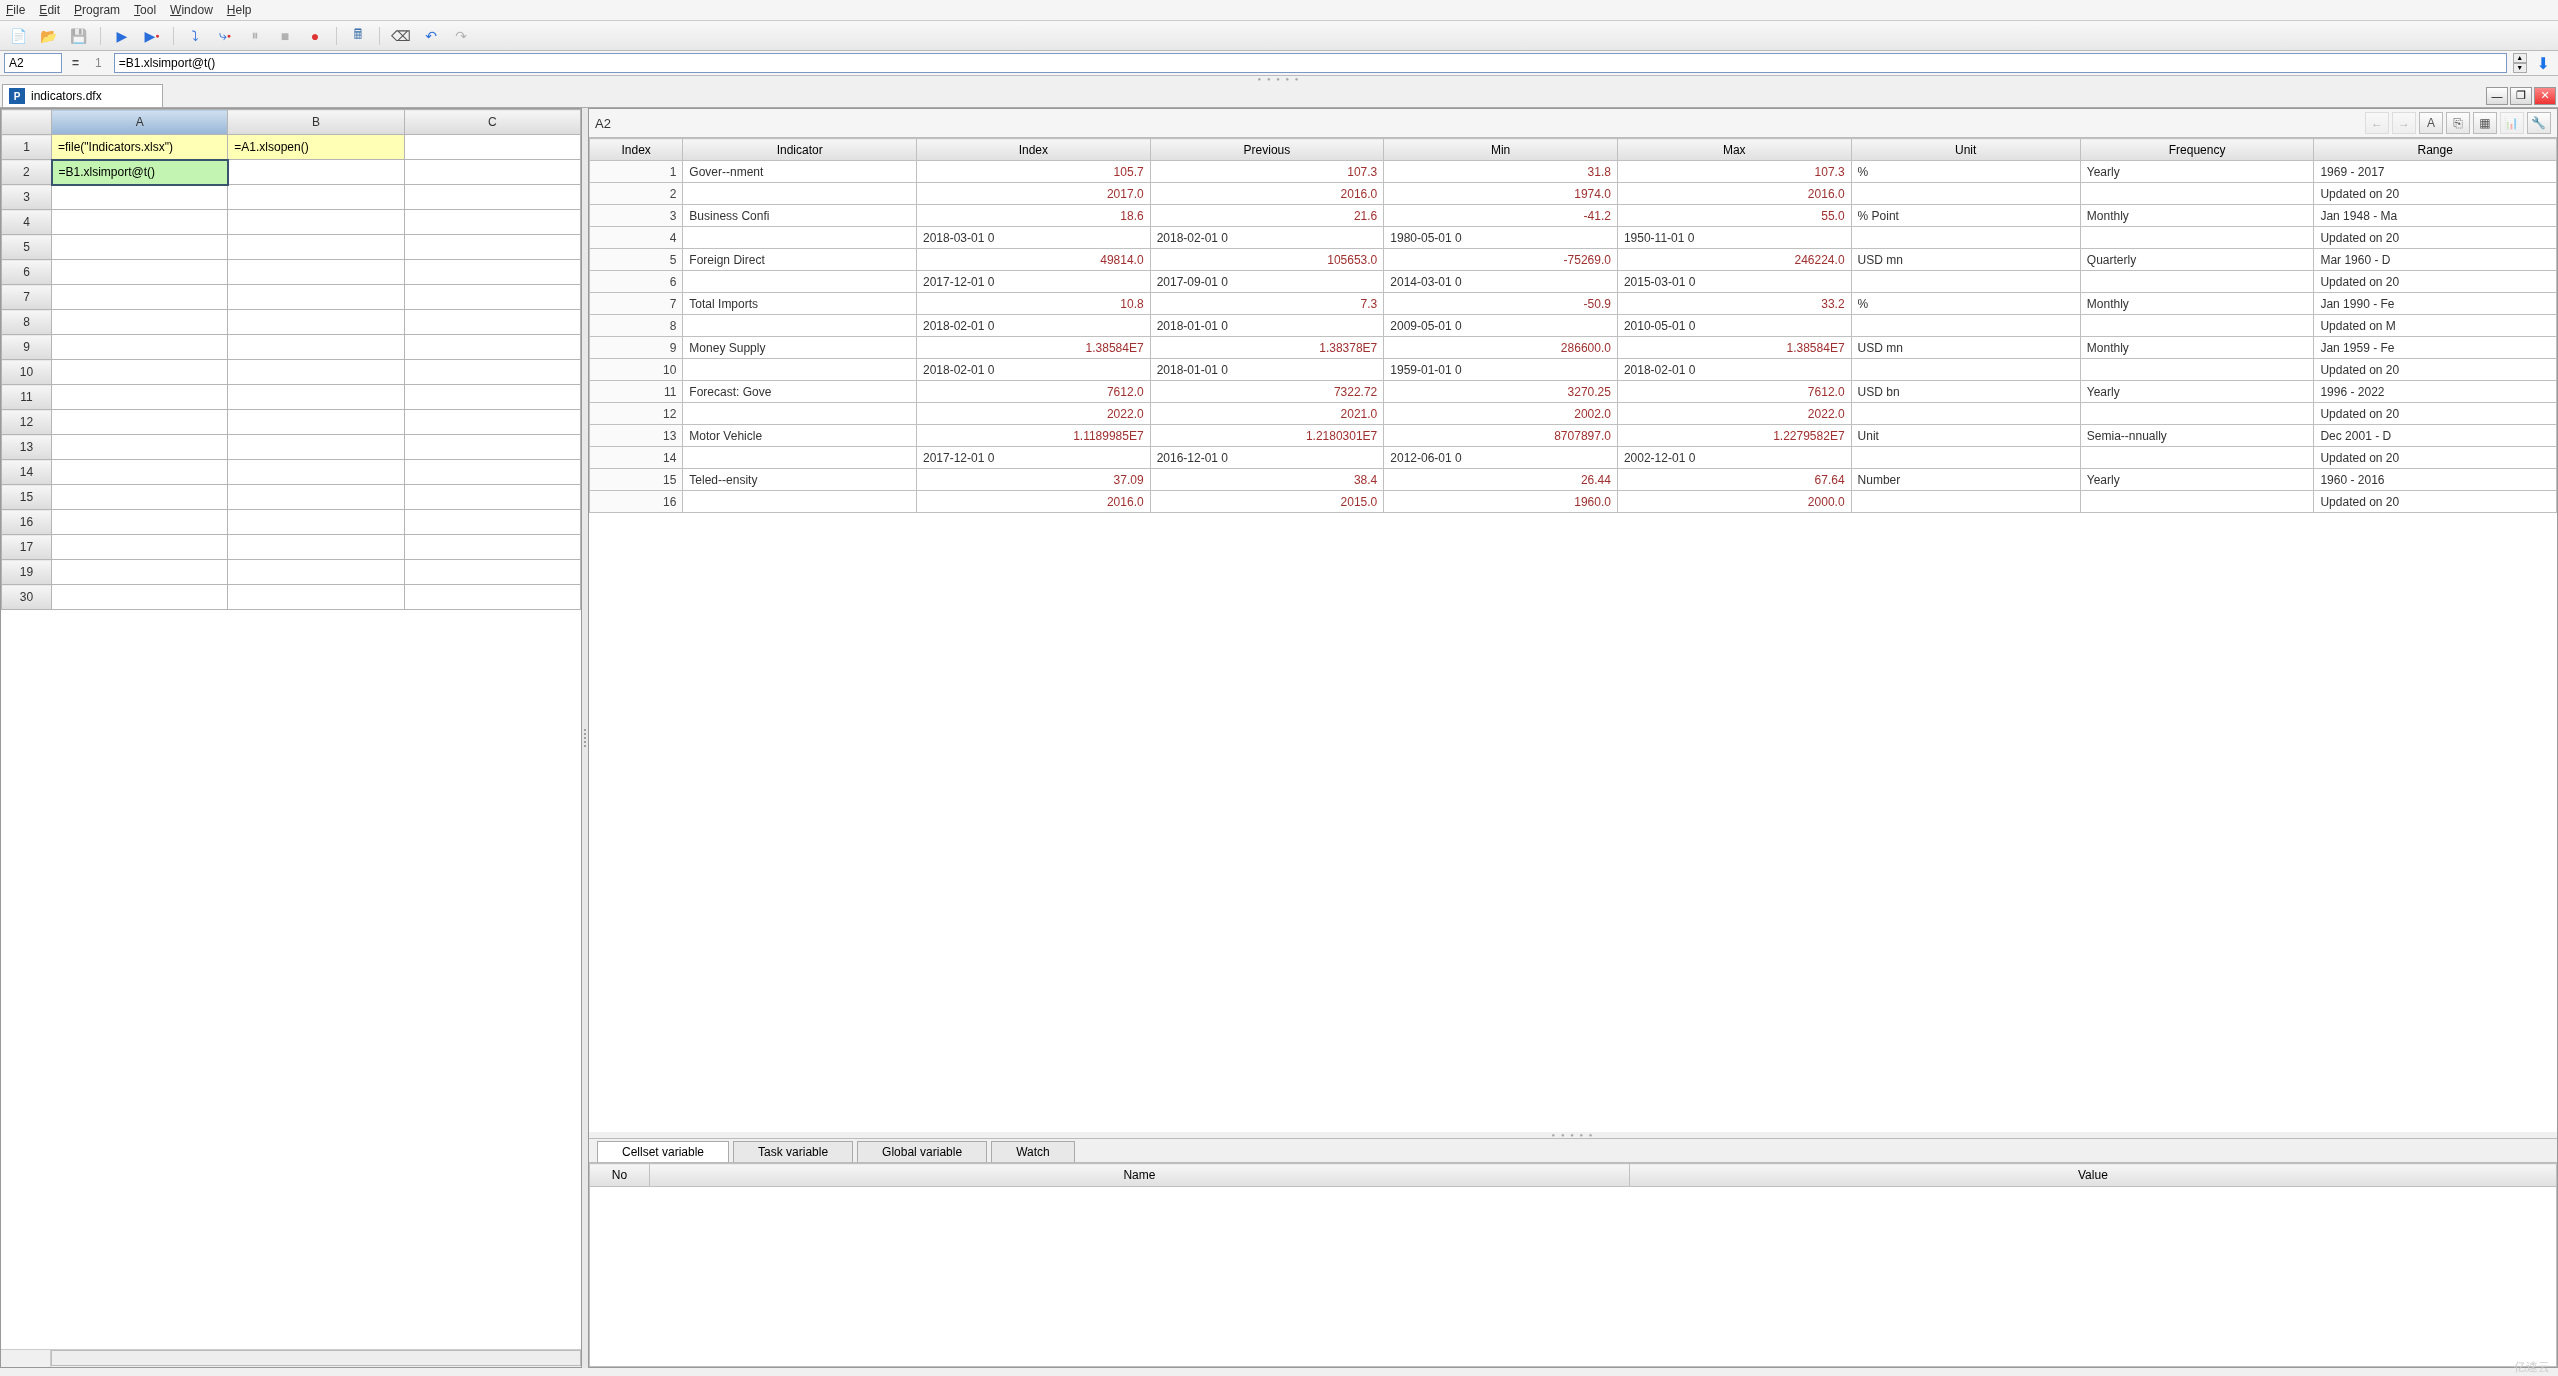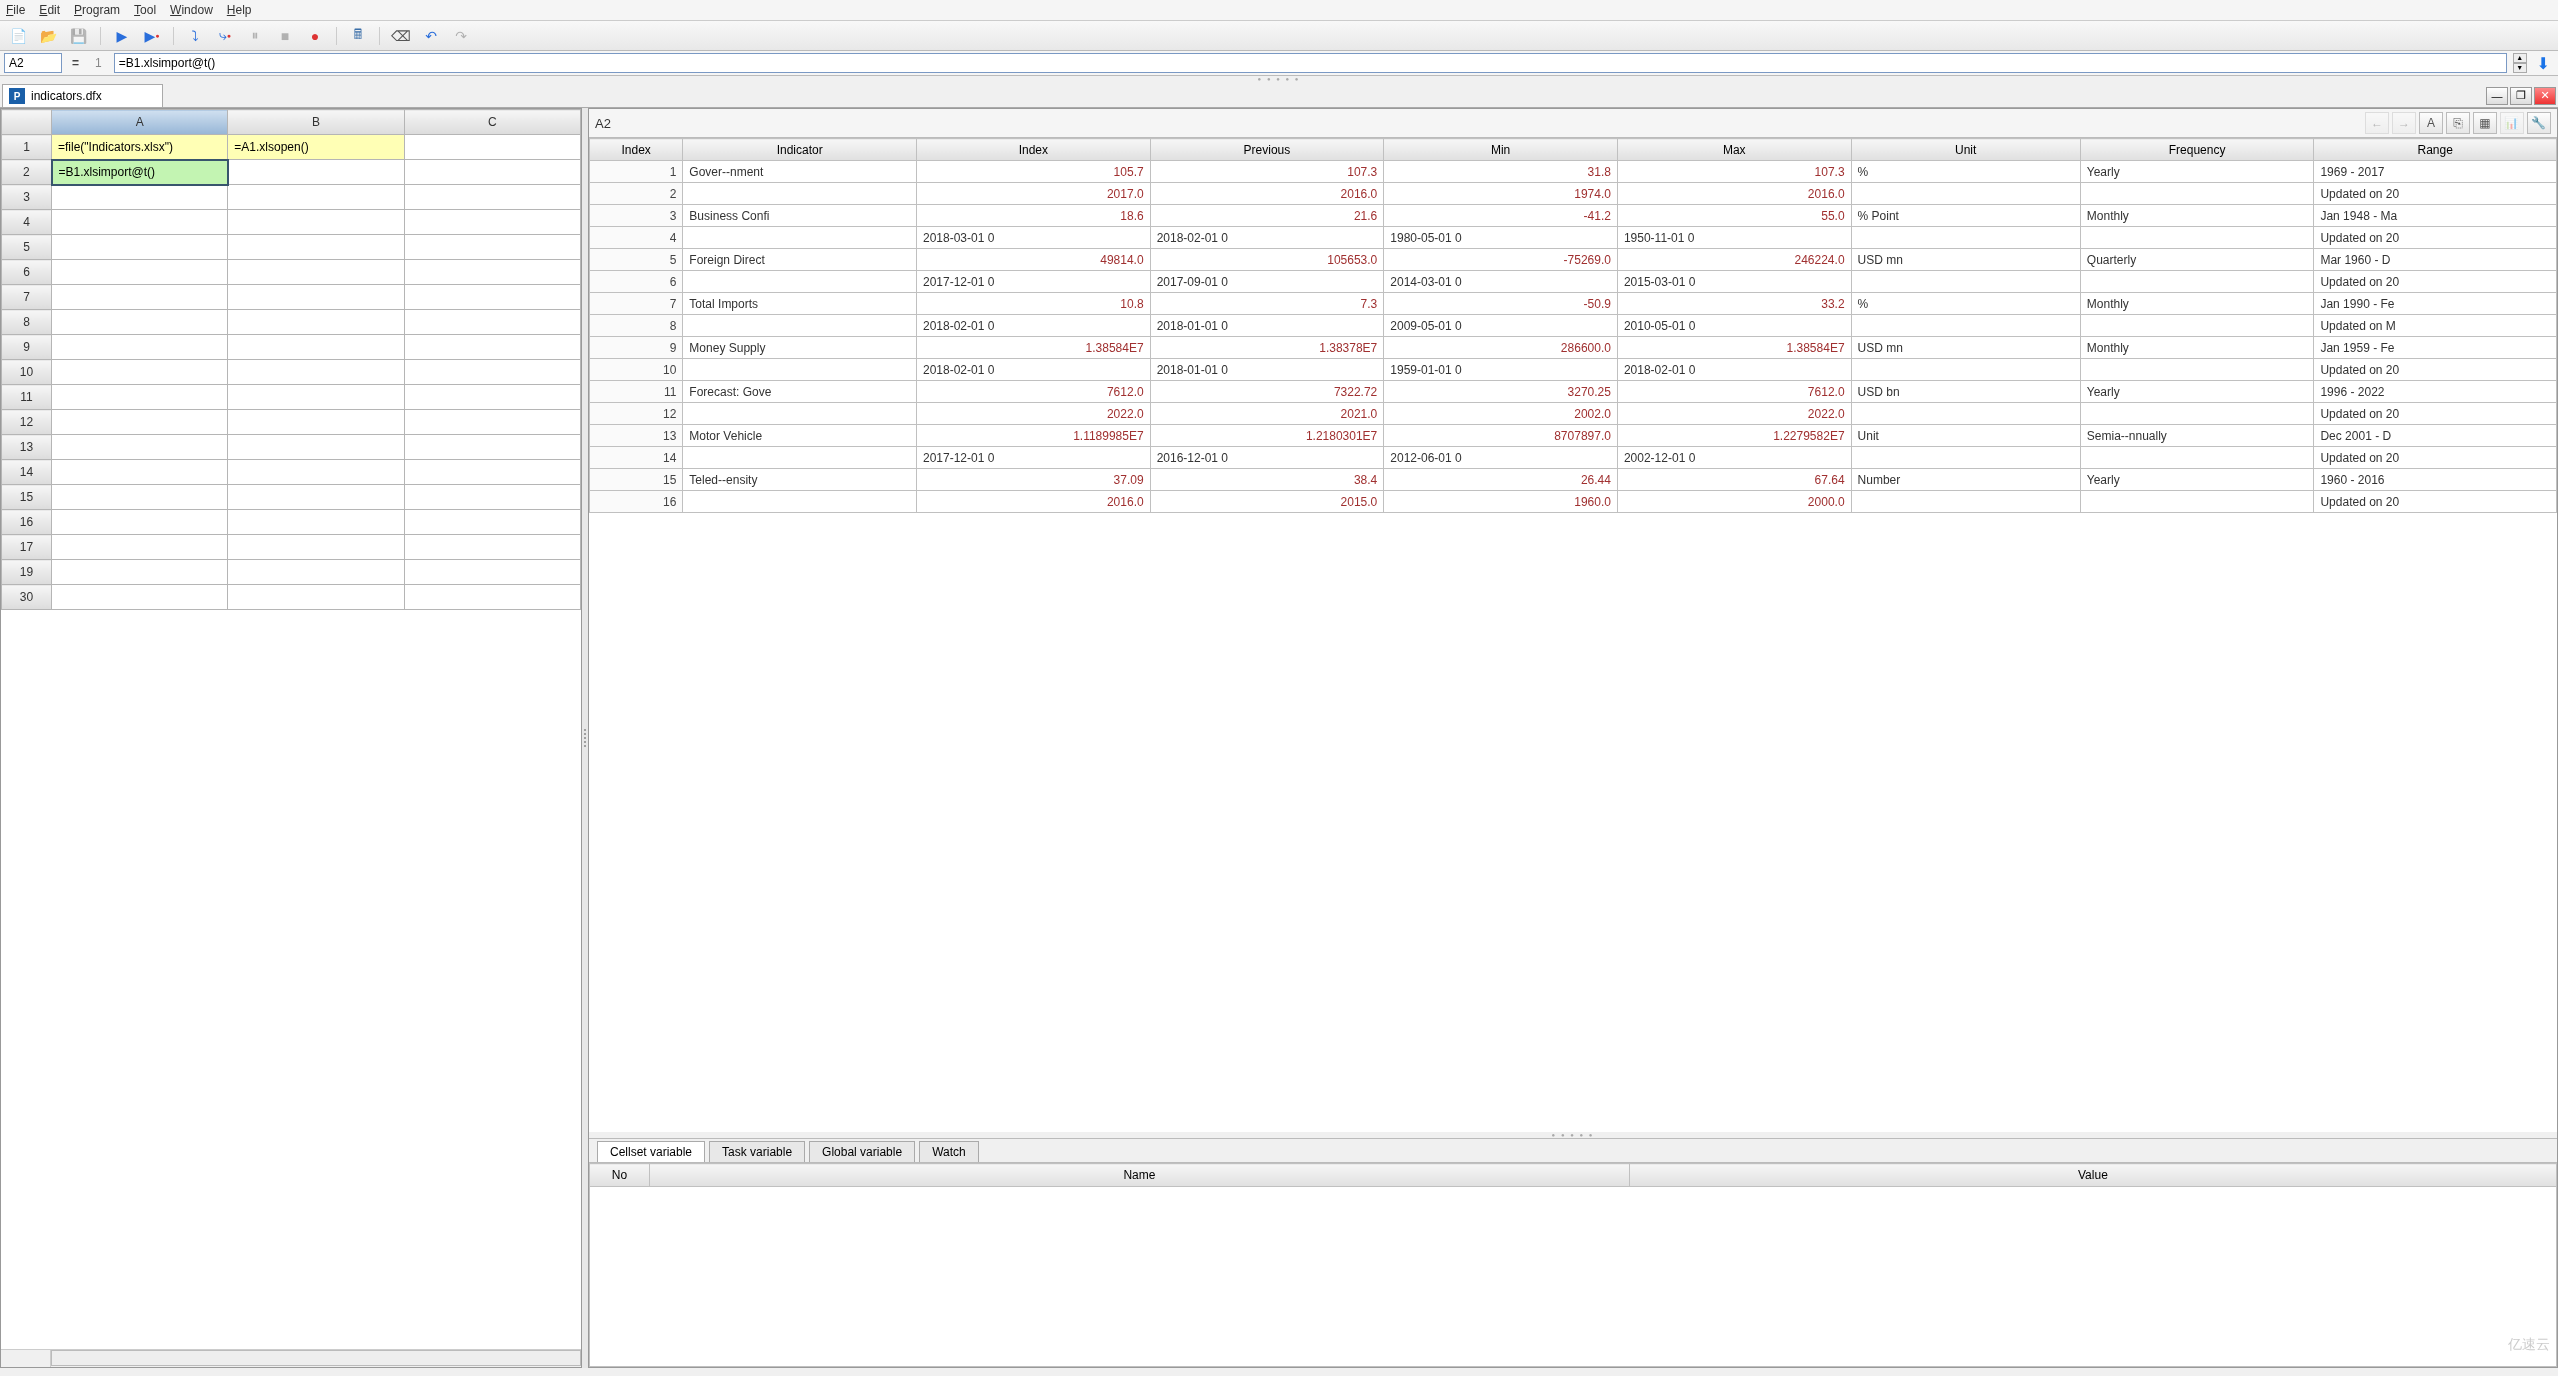--- a/index.html
+++ b/index.html
@@ -51,7 +51,7 @@
 .data-table td.num { text-align: right; color: #a03030; }
 .data-table td.txt { text-align: left; color: #333; }
 .var-tabs { display: flex; background: #f0f0f0; border-bottom: 1px solid #bbb; padding: 2px 2px 0 8px; gap: 4px; }
-.var-tab { border: 1px solid #aaa; border-bottom: none; padding: 3px 12px; background: #e8e8e8; font-size: 12px; cursor: pointer; }
+.var-tab { border: 1px solid #aaa; border-bottom: none; padding: 3px 24px; background: #e8e8e8; font-size: 12px; cursor: pointer; }
 .var-tab.active { background: #fff; }
 .var-table { width: 100%; border-collapse: collapse; background: #fff; }
 .var-table th { border: 1px solid #c0c0c0; background: linear-gradient(#f6f6f6,#e0e0e0); font-weight: normal; padding: 4px; font-size: 12px; margin-left: 25px; }

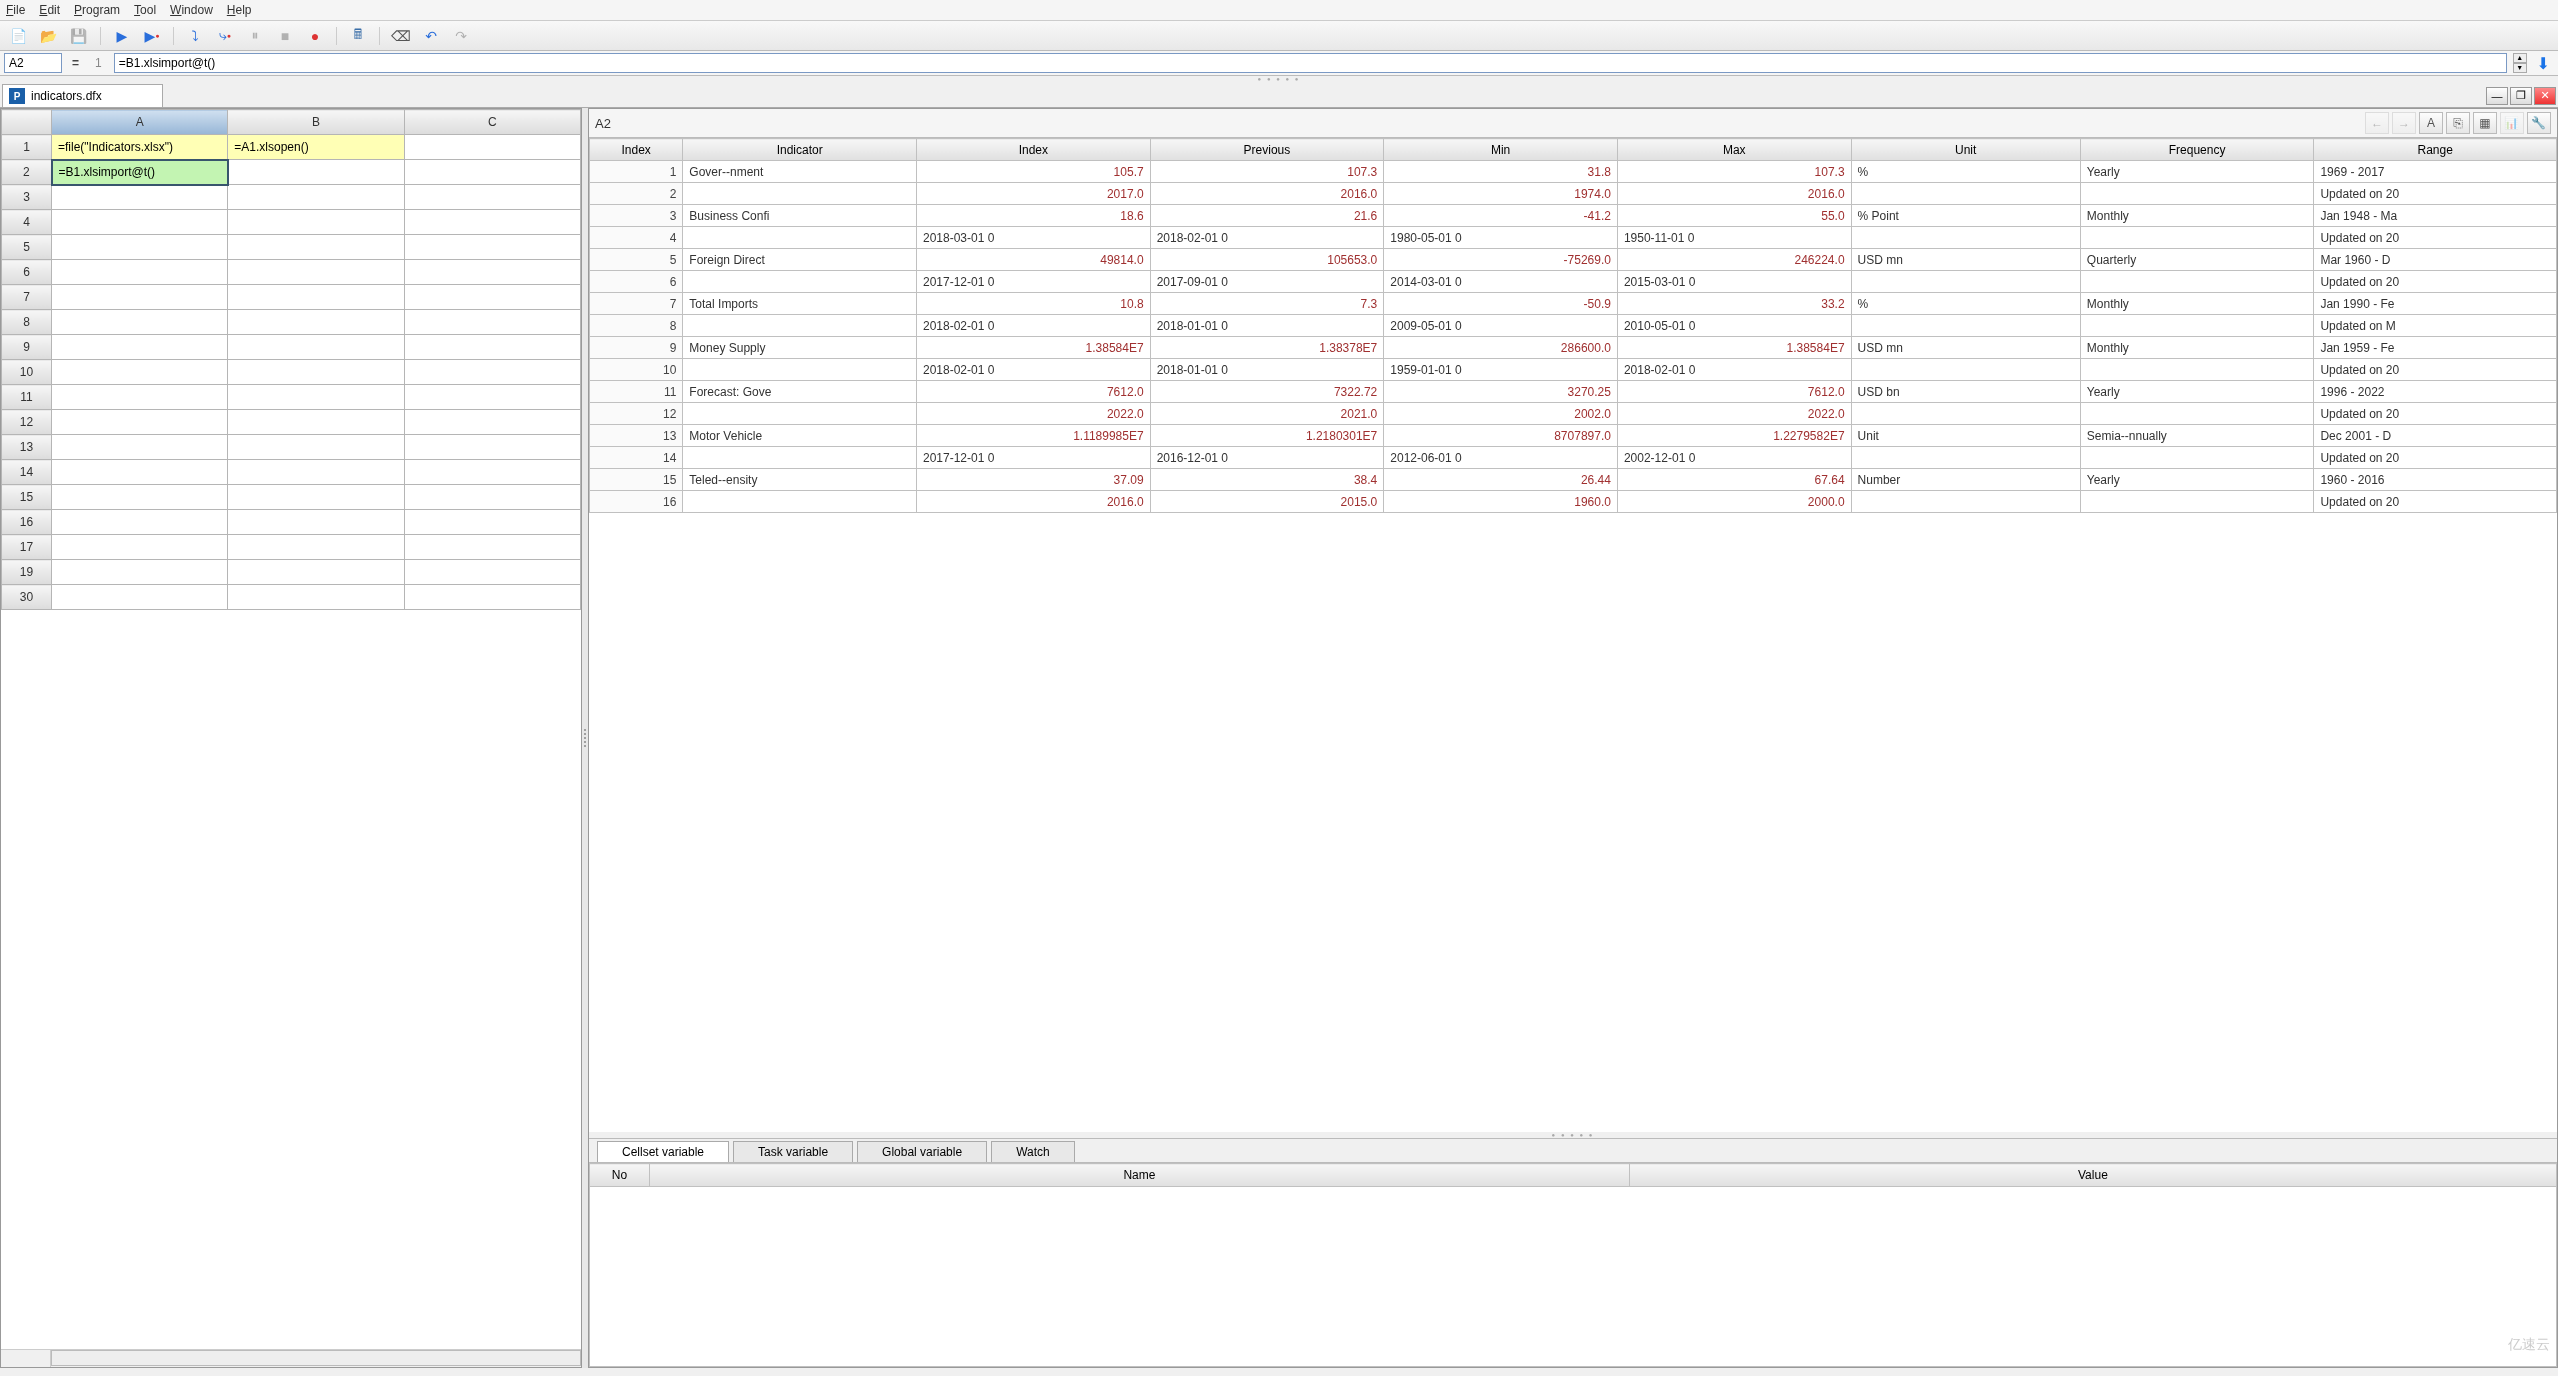--- a/index.html
+++ b/index.html
@@ -57,7 +57,7 @@
 .var-table th { border: 1px solid #c0c0c0; background: linear-gradient(#f6f6f6,#e0e0e0); font-weight: normal; padding: 4px; font-size: 12px; margin-left: 25px; }
 .var-body { height: 180px; background: #fff; border: 1px solid #c0c0c0; border-top: none; }
 .right-bottom { border-top: 1px solid #bbb; background: #f0f0f0; }
-.watermark { position: fixed; bottom: 22px; right: 8px; color: #ccc; font-size: 14px; }
+.watermark { position: fixed; bottom: 0; right: 8px; color: #ccc; font-size: 12px; }
 </style>
 </head>
 <body>

